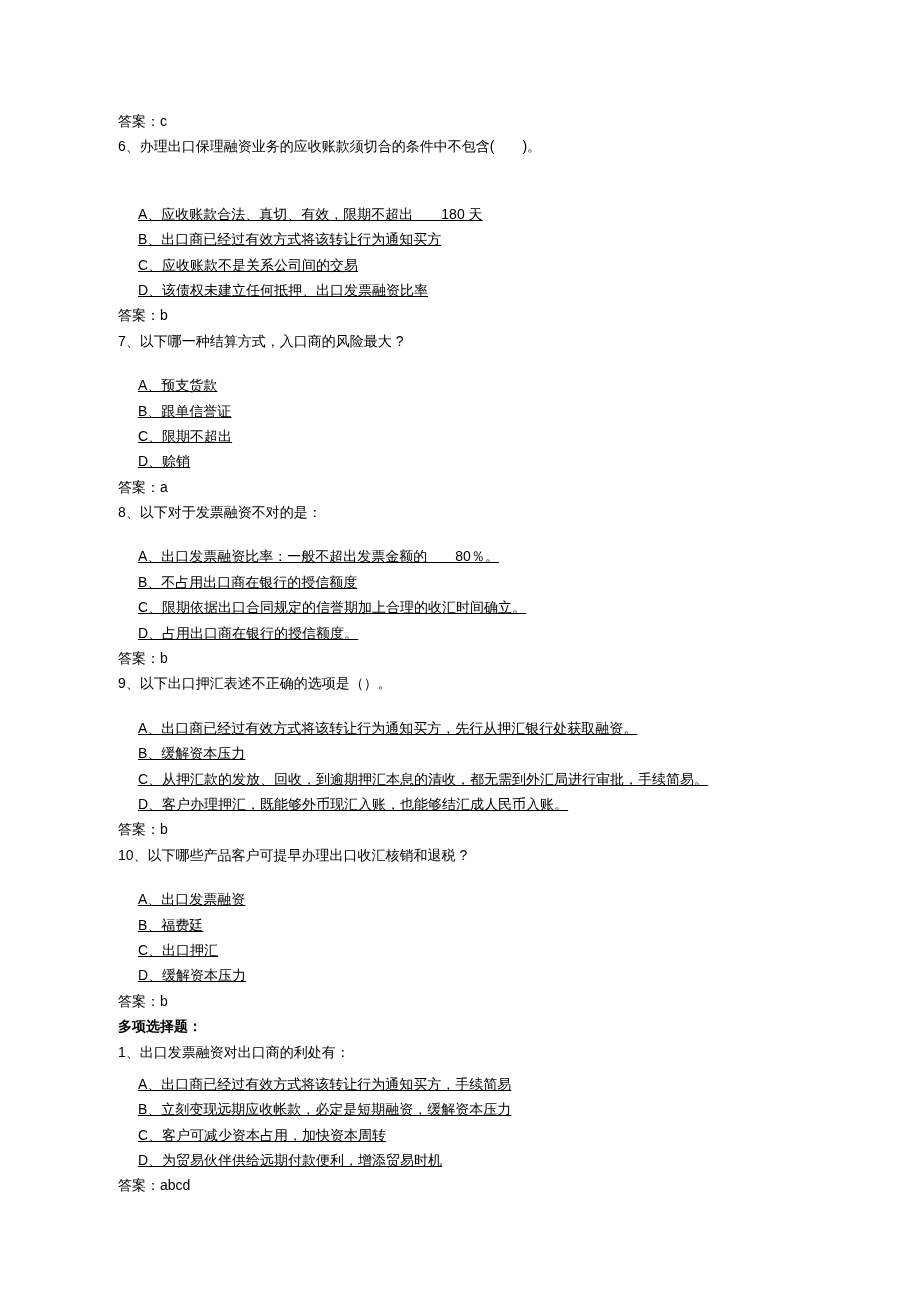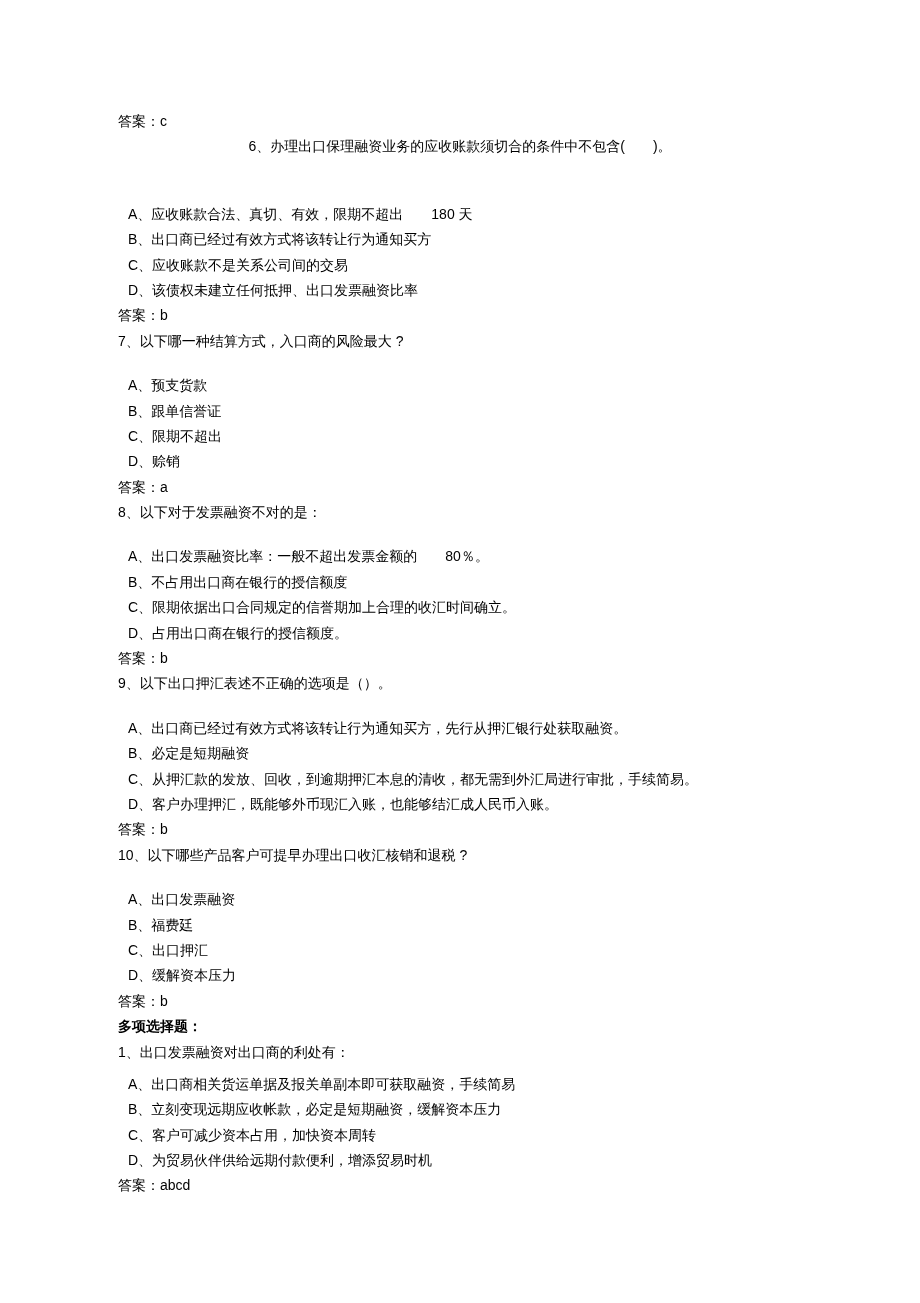--- a/index.html
+++ b/index.html
@@ -16,7 +16,7 @@
     .question-text { margin-bottom: 10px; }
     .option { margin-left: 10px; margin-bottom: 3px; }
     .answer { margin-bottom: 3px; }
-    .gap-large { margin-bottom: 45px; text-align: center; }
+    .gap-large { margin-bottom: 45px; }
     .gap-med { margin-bottom: 22px; }
     .section-header { margin-top: 3px; margin-bottom: 3px; font-weight: bold; }
   </style>

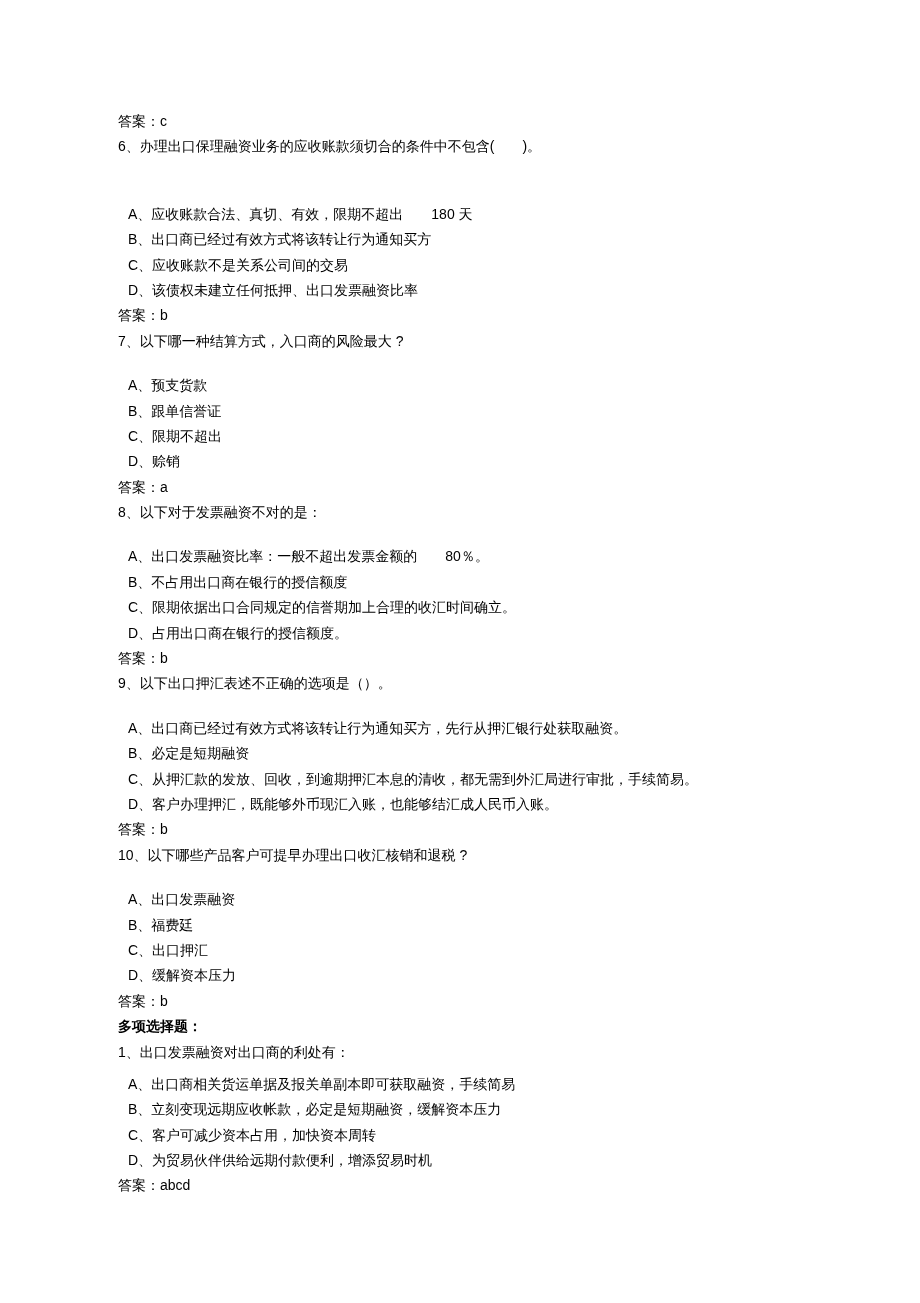--- a/index.html
+++ b/index.html
@@ -14,7 +14,7 @@
       padding: 110px 118px 40px 118px;
     }
     .question-text { margin-bottom: 10px; }
-    .option { margin-left: 10px; margin-bottom: 3px; }
+    .option { margin-left: 20px; margin-bottom: 3px; text-decoration: underline; }
     .answer { margin-bottom: 3px; }
     .gap-large { margin-bottom: 45px; }
     .gap-med { margin-bottom: 22px; }

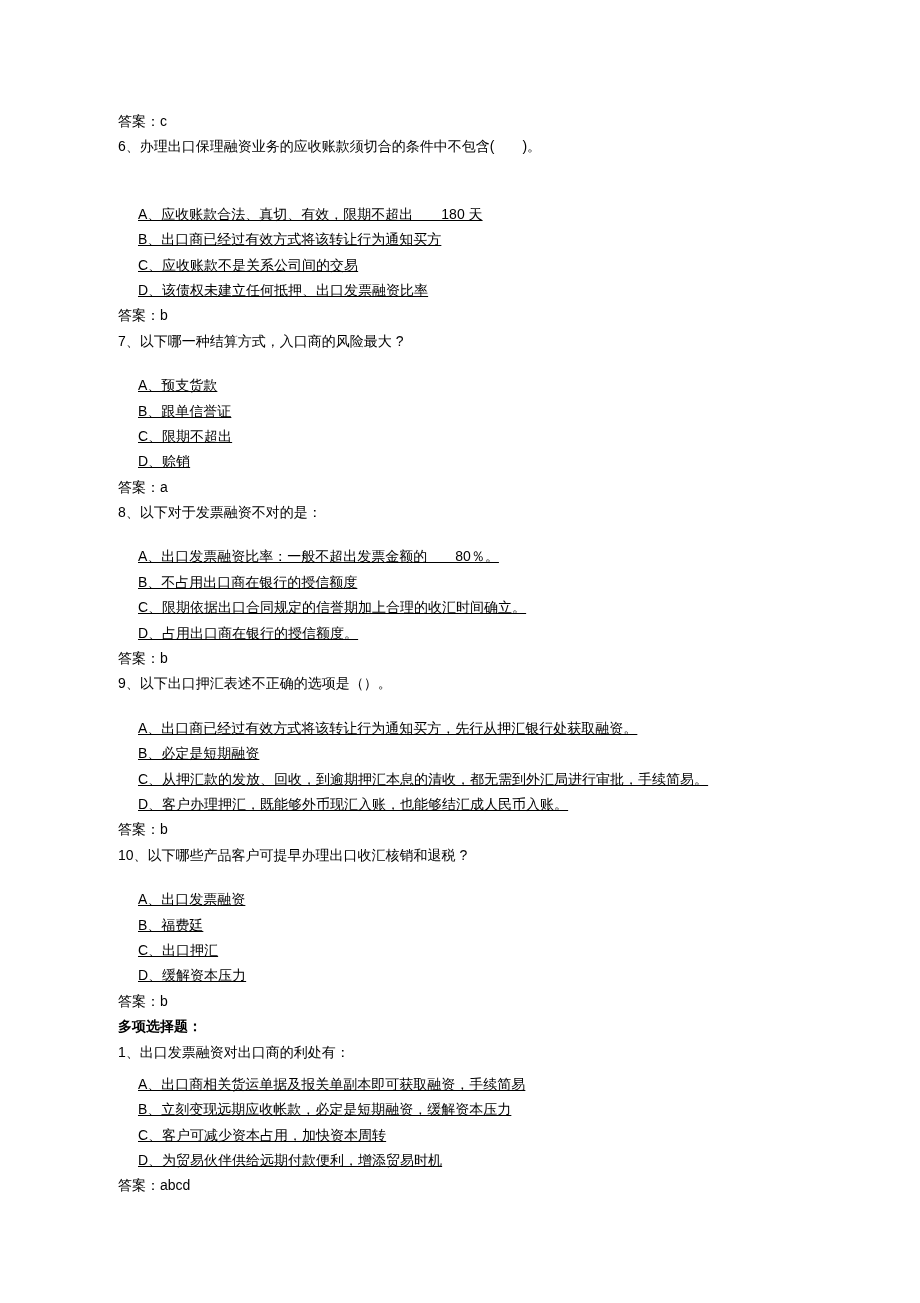--- a/index.html
+++ b/index.html
@@ -48,7 +48,7 @@
 
 <div class="question-text gap-med">9、以下出口押汇表述不正确的选项是（）。</div>
 <div class="option">A、出口商已经过有效方式将该转让行为通知买方，先行从押汇银行处获取融资。</div>
-<div class="option">B、必定是短期融资</div>
+<div class="option">B、缓解资本压力</div>
 <div class="option">C、从押汇款的发放、回收，到逾期押汇本息的清收，都无需到外汇局进行审批，手续简易。</div>
 <div class="option">D、客户办理押汇，既能够外币现汇入账，也能够结汇成人民币入账。</div>
 <div class="answer">答案：b</div>

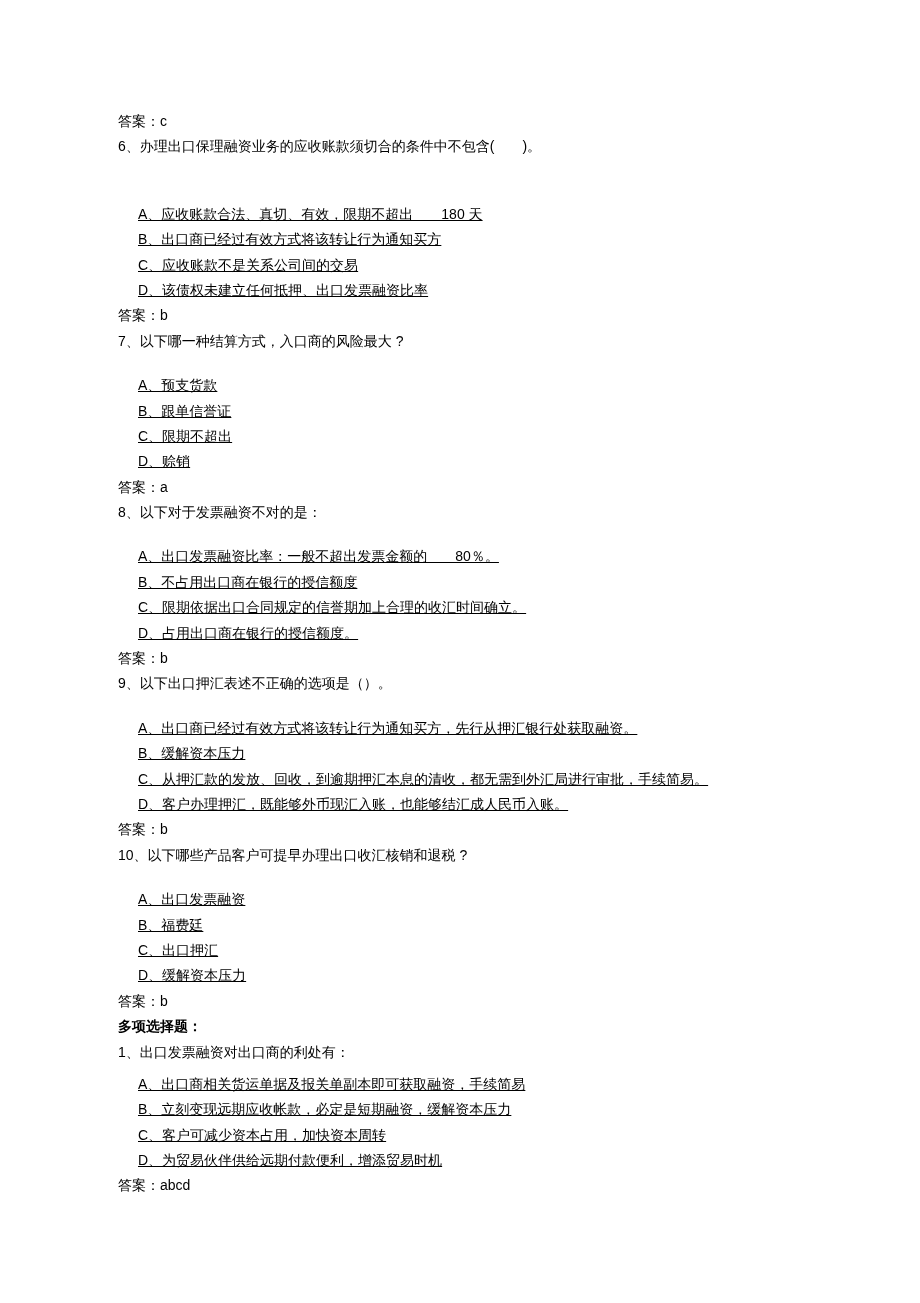--- a/index.html
+++ b/index.html
@@ -63,7 +63,7 @@
 <div class="section-header">多项选择题：</div>
 
 <div class="question-text">1、出口发票融资对出口商的利处有：</div>
-<div class="option">A、出口商相关货运单据及报关单副本即可获取融资，手续简易</div>
+<div class="option">A、出口商已经过有效方式将该转让行为通知买方，手续简易</div>
 <div class="option">B、立刻变现远期应收帐款，必定是短期融资，缓解资本压力</div>
 <div class="option">C、客户可减少资本占用，加快资本周转</div>
 <div class="option">D、为贸易伙伴供给远期付款便利，增添贸易时机</div>

